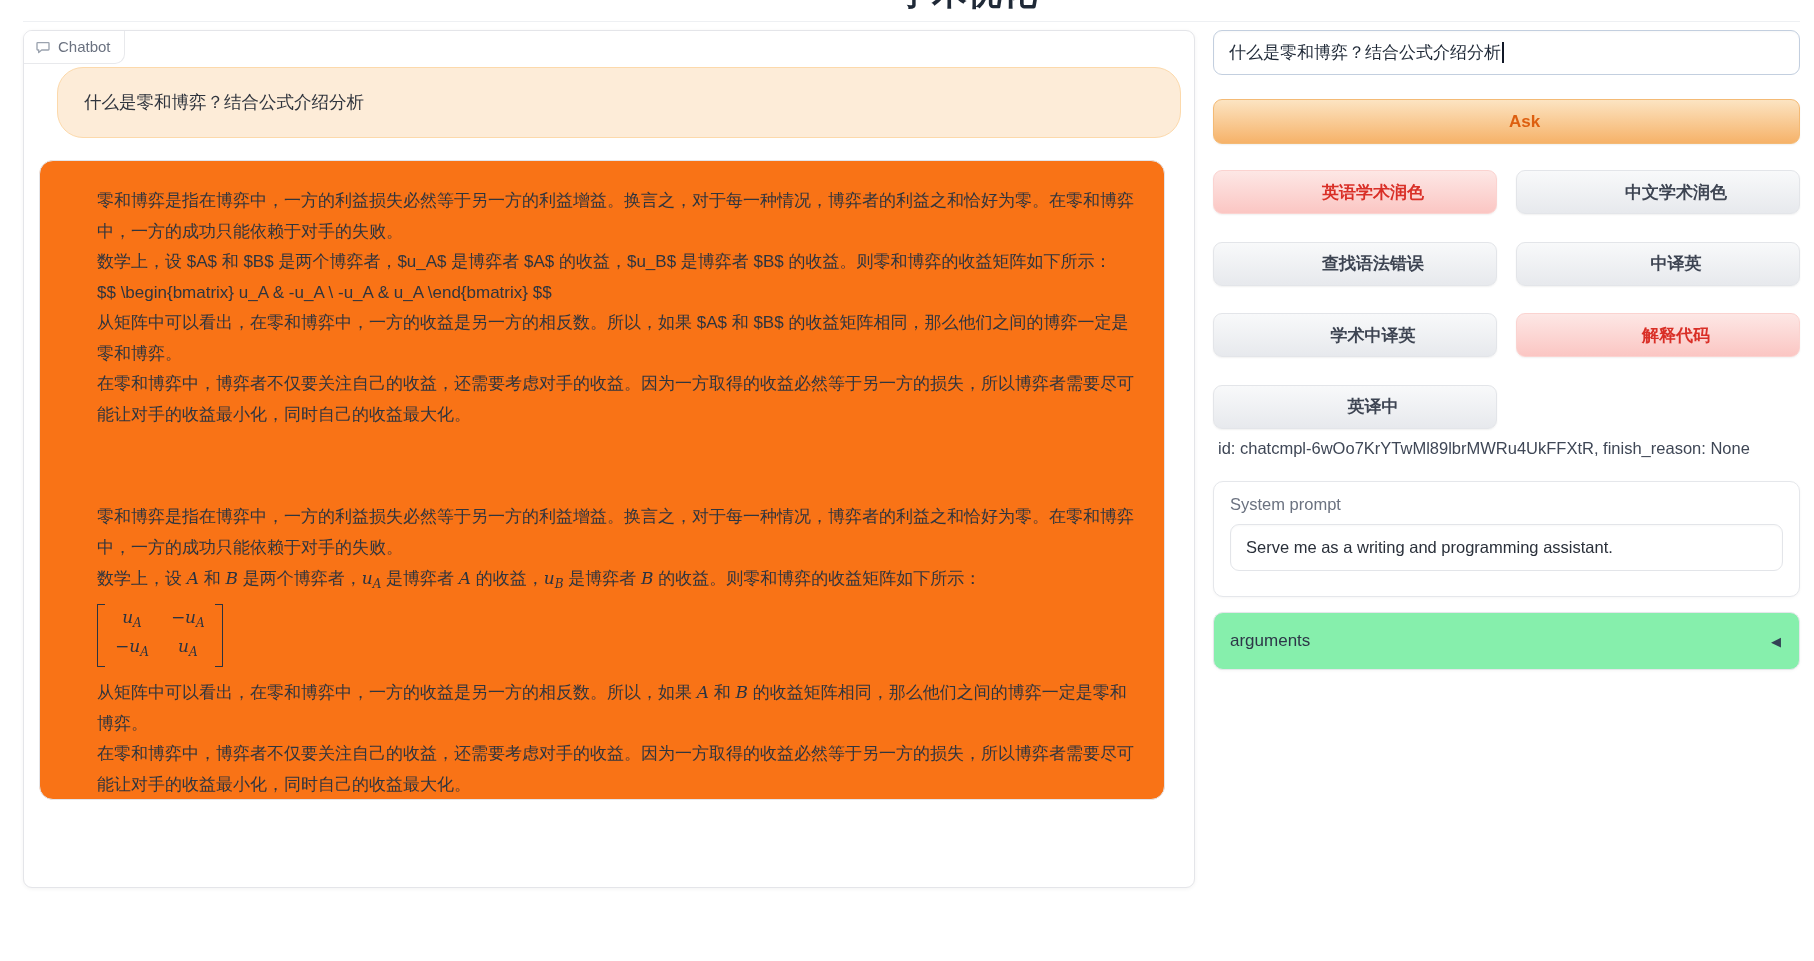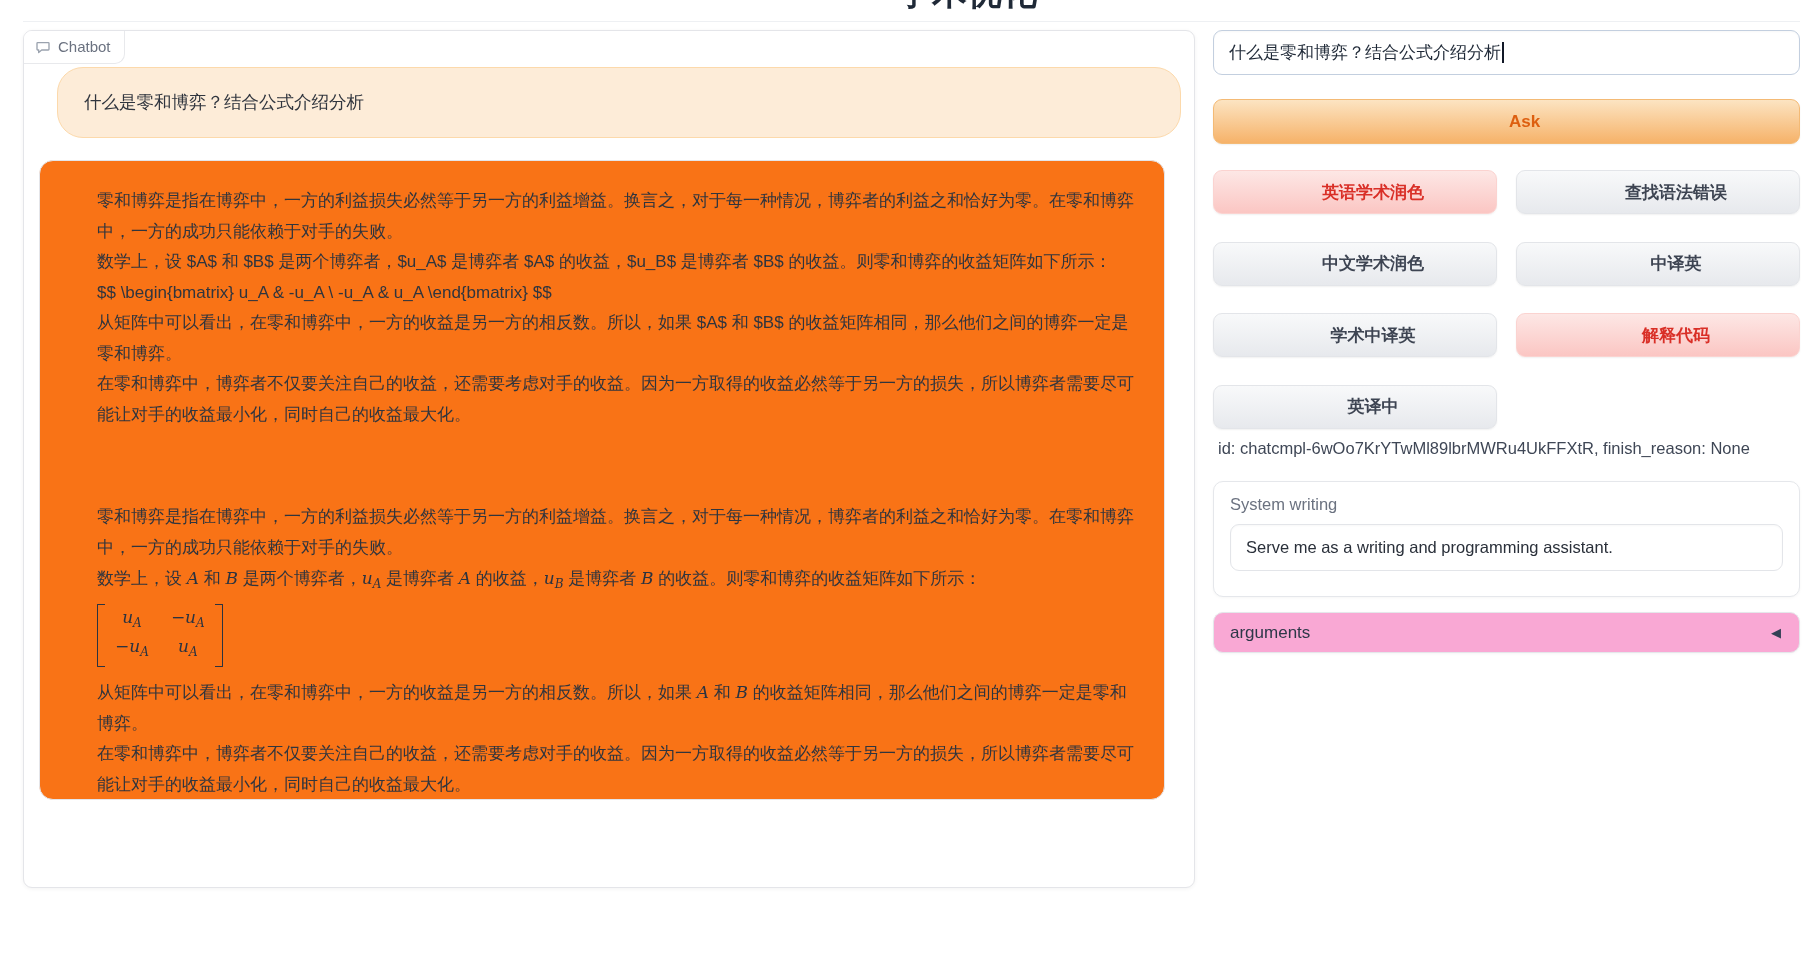--- a/index.html
+++ b/index.html
@@ -146,8 +146,8 @@
 
     <div class="btn-grid">
       <button class="btn danger">英语学术润色</button>
+      <button class="btn neutral">中文学术润色</button>
       <button class="btn neutral">查找语法错误</button>
-      <button class="btn neutral">中文学术润色</button>
       <button class="btn neutral">中译英</button>
       <button class="btn neutral">学术中译英</button>
       <button class="btn danger">解释代码</button>

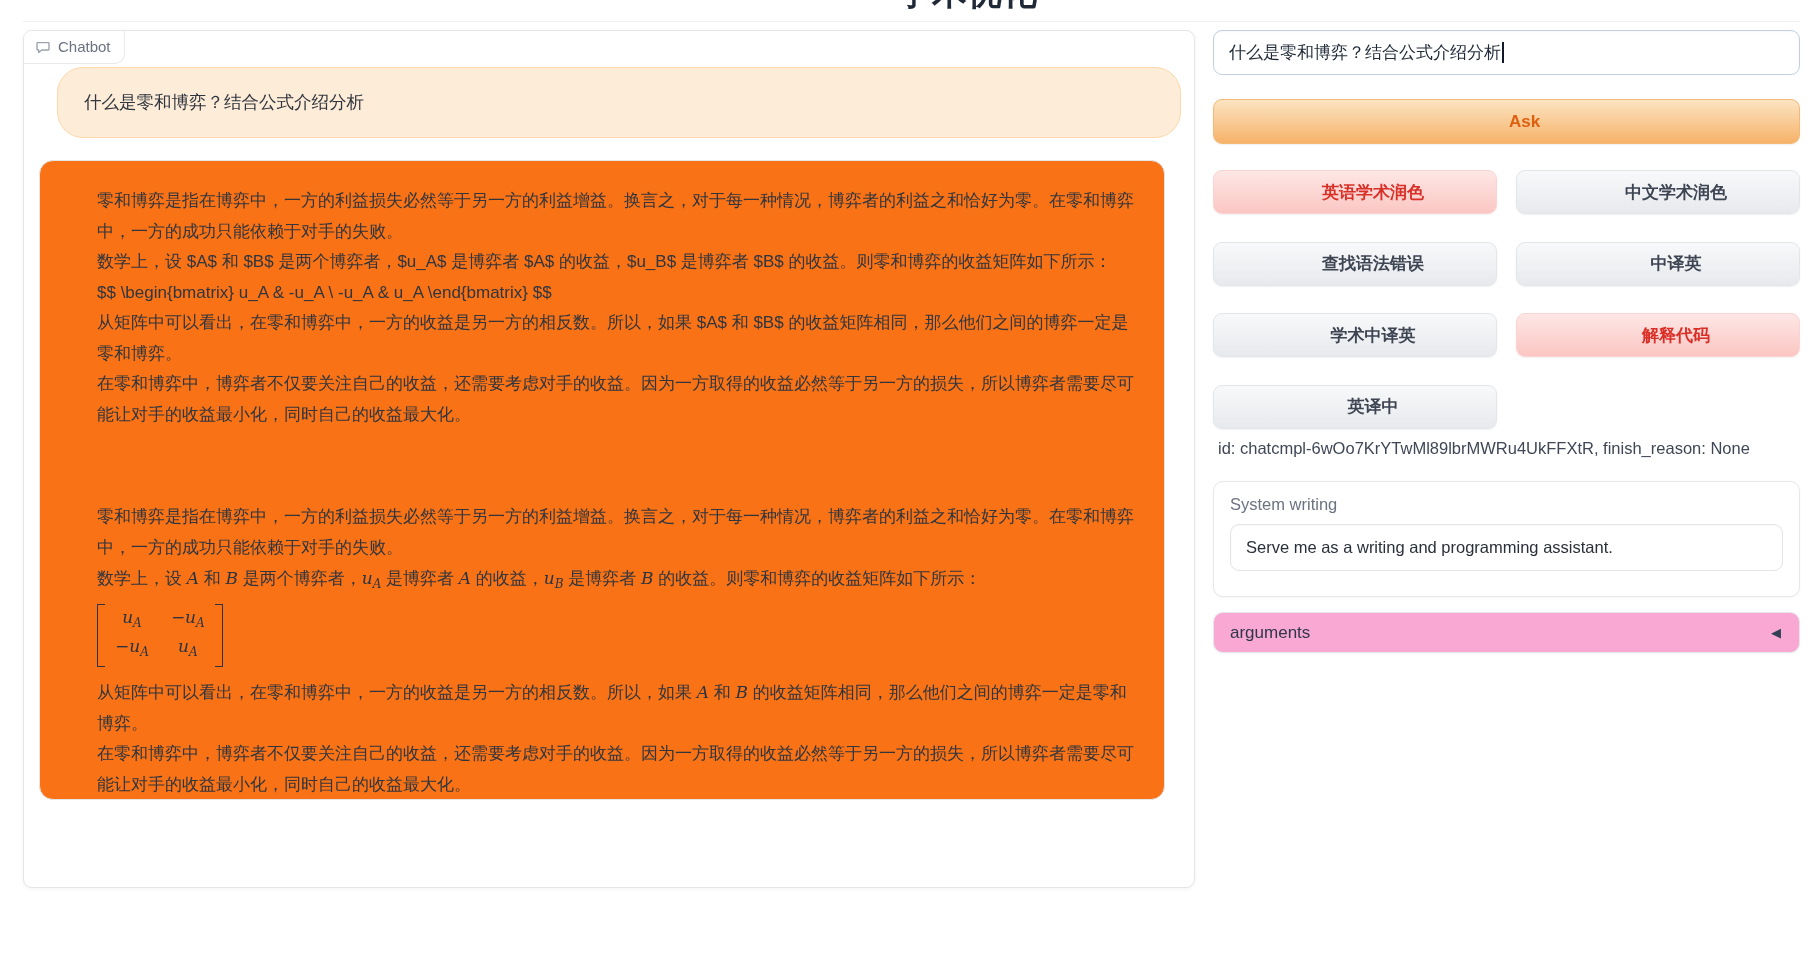--- a/index.html
+++ b/index.html
@@ -157,7 +157,7 @@
     <div class="status-line">id: chatcmpl-6wOo7KrYTwMl89lbrMWRu4UkFFXtR, finish_reason: None</div>
 
     <div class="sys-box">
-      <div class="sys-label">System writing</div>
+      <div class="sys-label">System prompt</div>
       <div class="textbox sys-input">
         <span>Serve me as a writing and programming assistant.</span>
       </div>

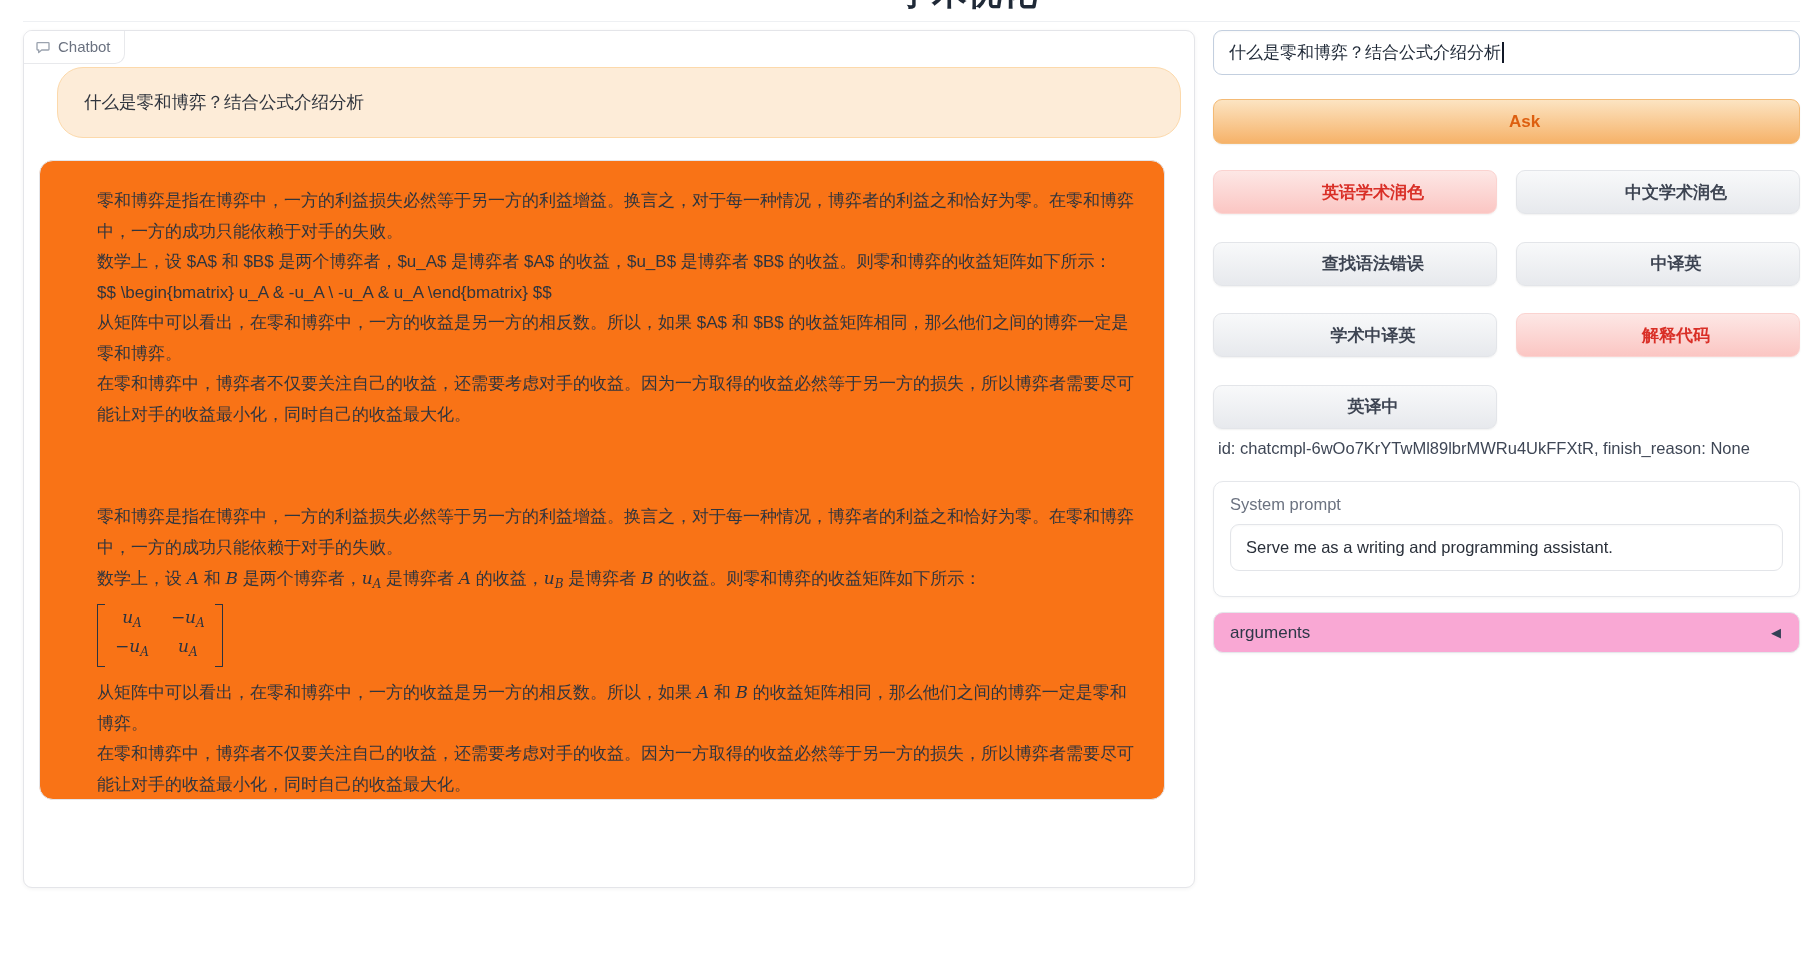--- a/index.html
+++ b/index.html
@@ -74,8 +74,8 @@
   .sys-label { color:#6b7280; font-size:16.5px; margin-bottom:10px; }
   .sys-input { height:47px; border-color:#e3e5e9; font-size:16.5px; color:#2a303a; }
 
-  .accordion { position:absolute; left:0; top:612px; width:587px; height:41px;
-    background:#f9a8d4; border:1px solid #e5e7eb; border-radius:10px;
+  .accordion { position:absolute; left:0; top:612px; width:587px; height:58px;
+    background:#86efac; border:1px solid #e5e7eb; border-radius:10px;
     display:flex; align-items:center; justify-content:space-between; padding:0 18px 0 16px;
     box-shadow:0 1px 3px rgba(0,0,0,.04); cursor:pointer; }
   .accordion .acc-label { color:#2d3748; font-size:17px; }

